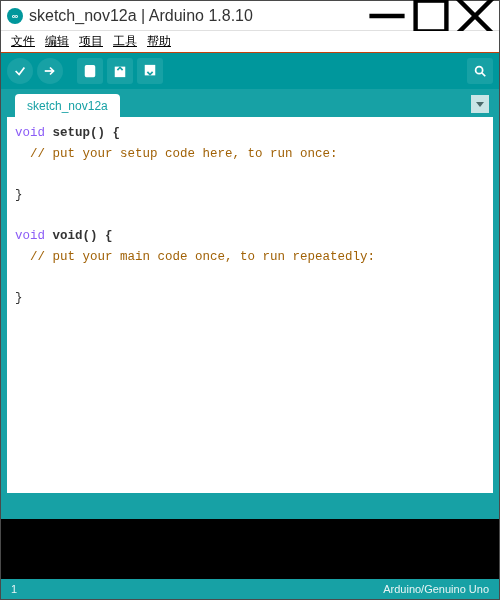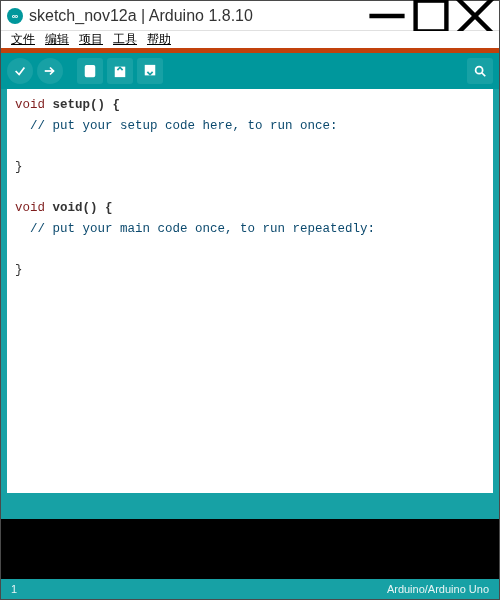--- a/index.html
+++ b/index.html
@@ -10,7 +10,7 @@
   .title { flex: 1; color: #333; font-size: 16px; }
   .win-controls { display: flex; }
   .win-btn { width: 44px; height: 30px; display: flex; align-items: center; justify-content: center; font-family: sans-serif; font-size: 11px; cursor: default; }
-  .menubar { height: 22px; background: #fff; display: flex; align-items: center; padding: 0 6px; gap: 2px; border-bottom: 5px solid #c2410c; }
+  .menubar { height: 22px; background: #fff; display: flex; align-items: center; padding: 0 6px; gap: 2px; border-bottom: 1px solid #c2410c; }
   .menu-item { padding: 2px 4px; cursor: default; text-decoration: underline; font-size: 12px; }
   .toolbar { height: 36px; background: #00979c; display: flex; align-items: center; padding: 0 6px; gap: 4px; }
   .tool-btn { width: 26px; height: 26px; border-radius: 3px; background: #17a1a5; display: flex; align-items: center; justify-content: center; cursor: pointer; }

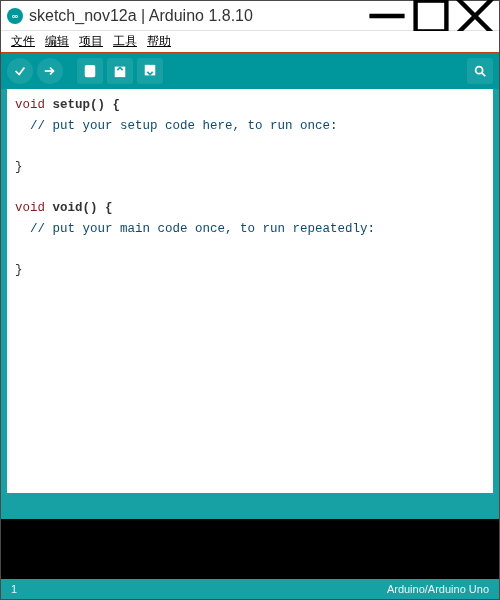--- a/index.html
+++ b/index.html
@@ -107,6 +107,15 @@
     </div>
   </div>
 
+  <div class="tabbar">
+    <div class="tab">sketch_nov12a</div>
+    <div class="tab-spacer"></div>
+    <div class="tab-drop">
+      <svg width="10" height="10" viewBox="0 0 10 10">
+          <polygon points="1,3 9,3 5,8" fill="#4a6a6a"></polygon>
+        </svg>
+    </div>
+  </div>
 
   <div class="editor-wrap">
     <div class="editor"><span class="kw">void</span><span class="fn"> setup() {</span>

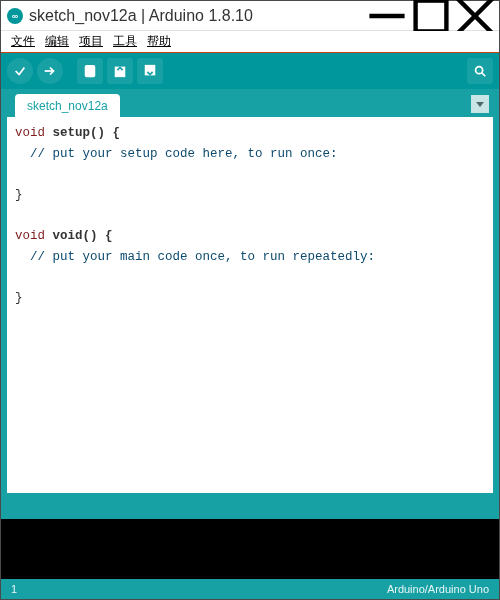--- a/index.html
+++ b/index.html
@@ -24,7 +24,7 @@
   .tab-drop { width: 18px; height: 18px; background: #c9e5e6; display: flex; align-items: center; justify-content: center; margin-bottom: 4px; cursor: pointer; }
   .editor-wrap { flex: 1; display: flex; background: #17a1a5; padding: 0 6px 6px 6px; min-height: 0; }
   .editor { flex: 1; background: #fff; padding: 6px 8px; font-family: Consolas, "Courier New", monospace; font-size: 12.5px; line-height: 1.65; white-space: pre; overflow: auto; color: #333; }
-  .kw { color: #7f1d1d; }
+  .kw { color: #8b5cf6; }
   .fn { color: #333; font-weight: bold; }
   .cm { color: #0c4a6e; }
   .status1 { height: 20px; background: #17a1a5; }

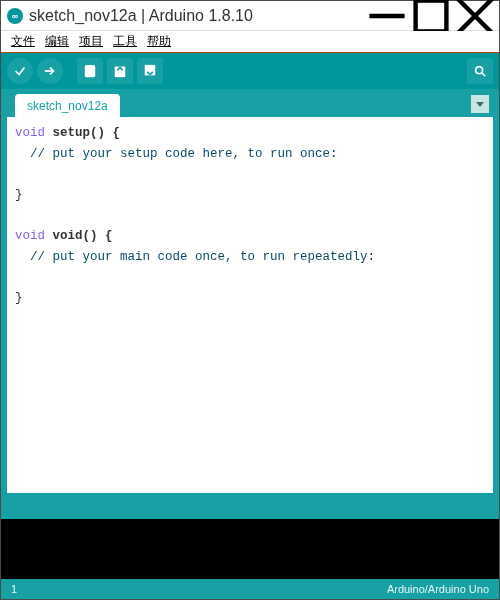--- a/index.html
+++ b/index.html
@@ -26,7 +26,7 @@
   .editor { flex: 1; background: #fff; padding: 6px 8px; font-family: Consolas, "Courier New", monospace; font-size: 12.5px; line-height: 1.65; white-space: pre; overflow: auto; color: #333; }
   .kw { color: #8b5cf6; }
   .fn { color: #333; font-weight: bold; }
-  .cm { color: #0c4a6e; }
+  .cm { color: #a16207; }
   .status1 { height: 20px; background: #17a1a5; }
   .console { height: 60px; background: #000; }
   .status2 { height: 20px; background: #17a1a5; color: #e8f5f5; display: flex; align-items: center; padding: 0 10px; font-size: 11px; }

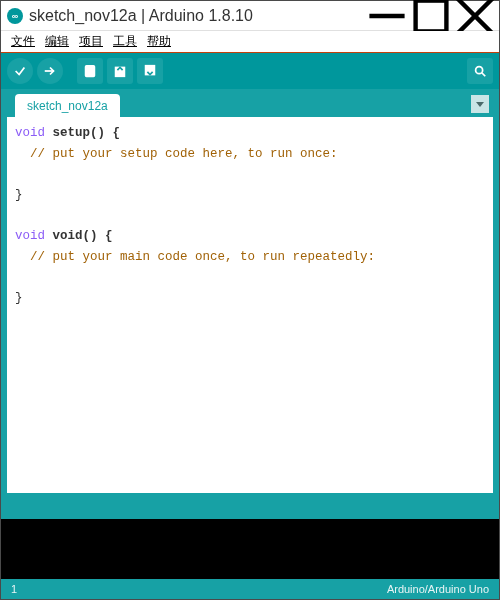--- a/index.html
+++ b/index.html
@@ -135,7 +135,7 @@
   <div class="status2">
     <span>1</span>
     <div class="status2-spacer"></div>
-    <span>Arduino/Arduino Uno</span>
+    <span>Arduino/Genuino Uno</span>
   </div>
 
 </div>

